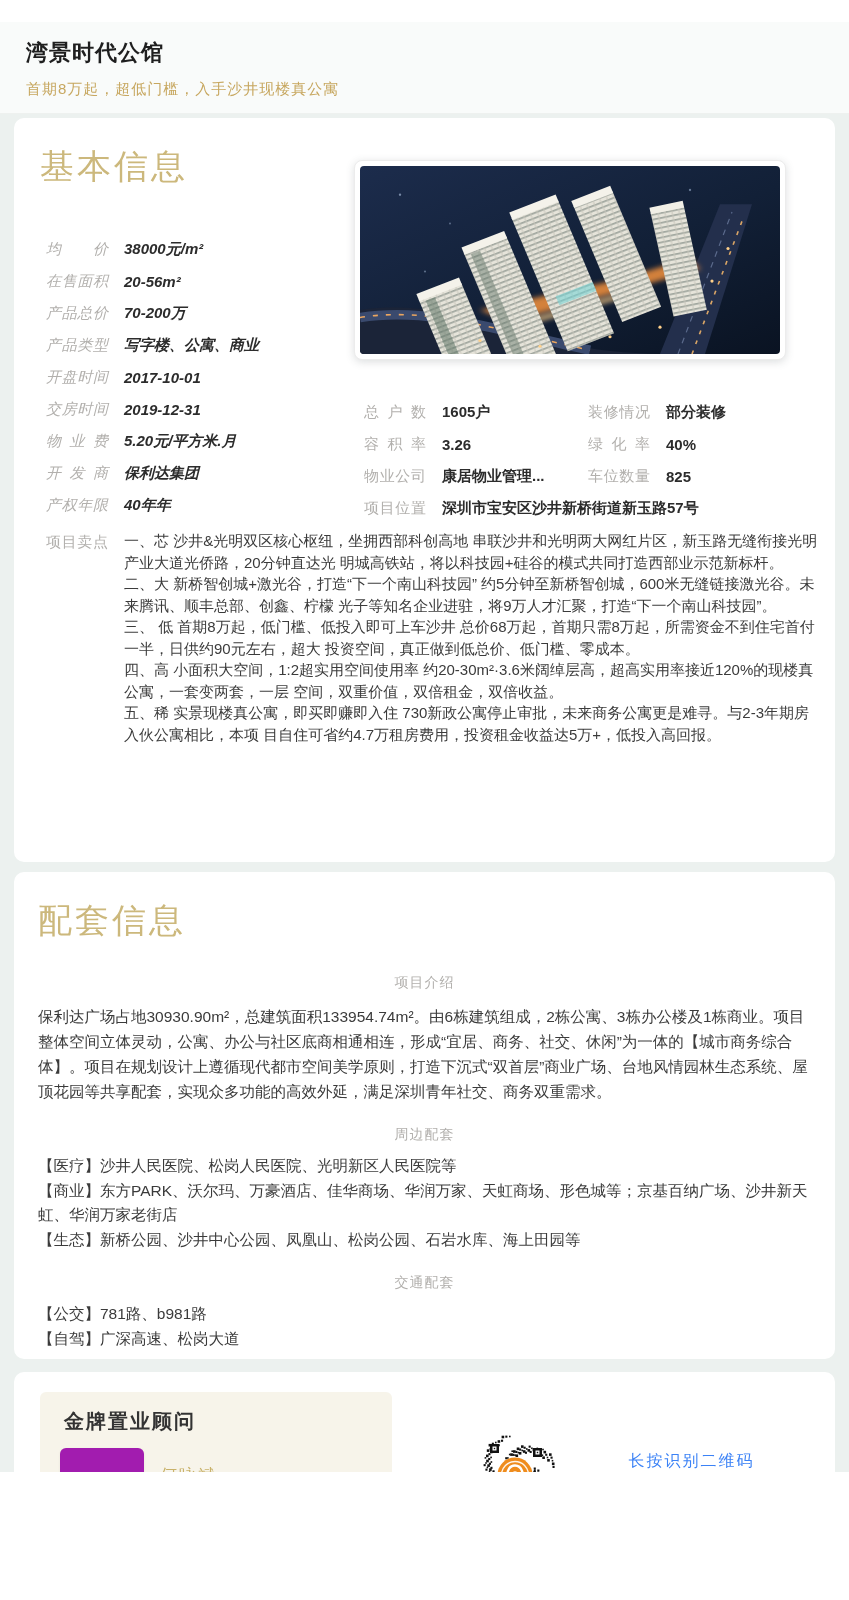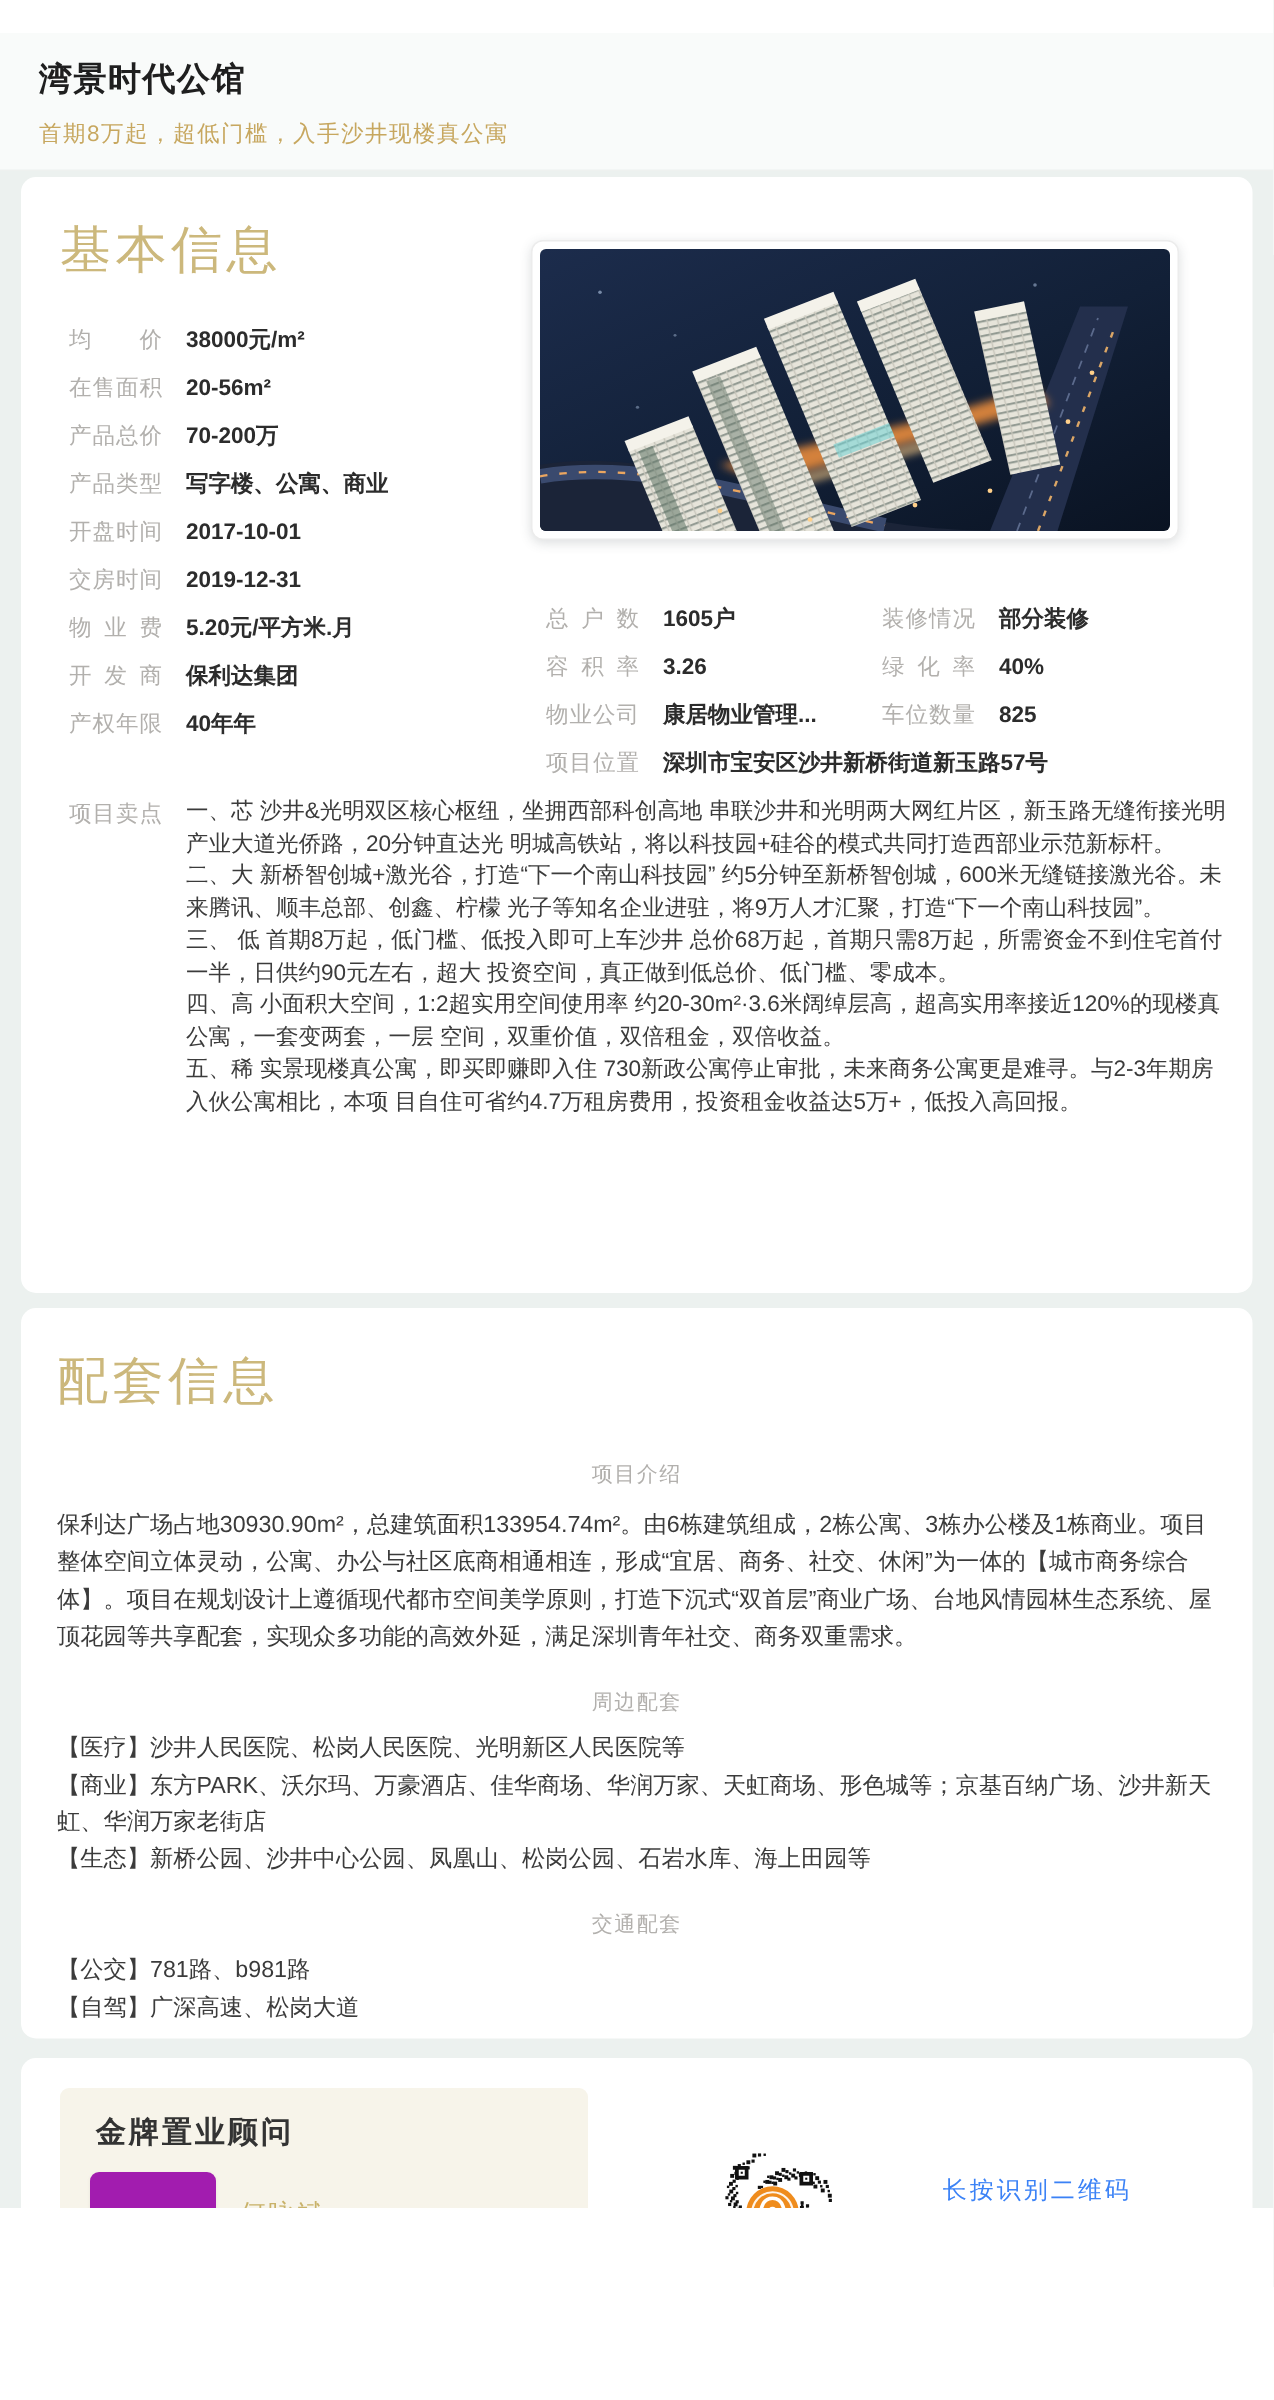--- a/index.html
+++ b/index.html
@@ -24,7 +24,7 @@
   
   .kv-label { display:inline-block; width:62px; text-align:justify; text-align-last:justify; color:#b2b0ad; font-size:15px; flex:none; }
   .kv-value { color:#2c2c2c; font-size:15px; font-weight:600; }
-  .rows-left { position:absolute; left:32px; top:92px; width:300px; }
+  .rows-left { position:absolute; left:32px; top:115px; width:300px;font-style:italic; }
   .rows-left .kv-row { display:flex; align-items:center; height:32px; gap:16px; }
 
   .prop-image { position:absolute; left:340px; top:42px; width:432px; height:200px; background:#fff; border:1px solid #ececec; border-radius:8px; padding:5px; box-shadow:0 2px 8px rgba(60,70,80,.18); }

